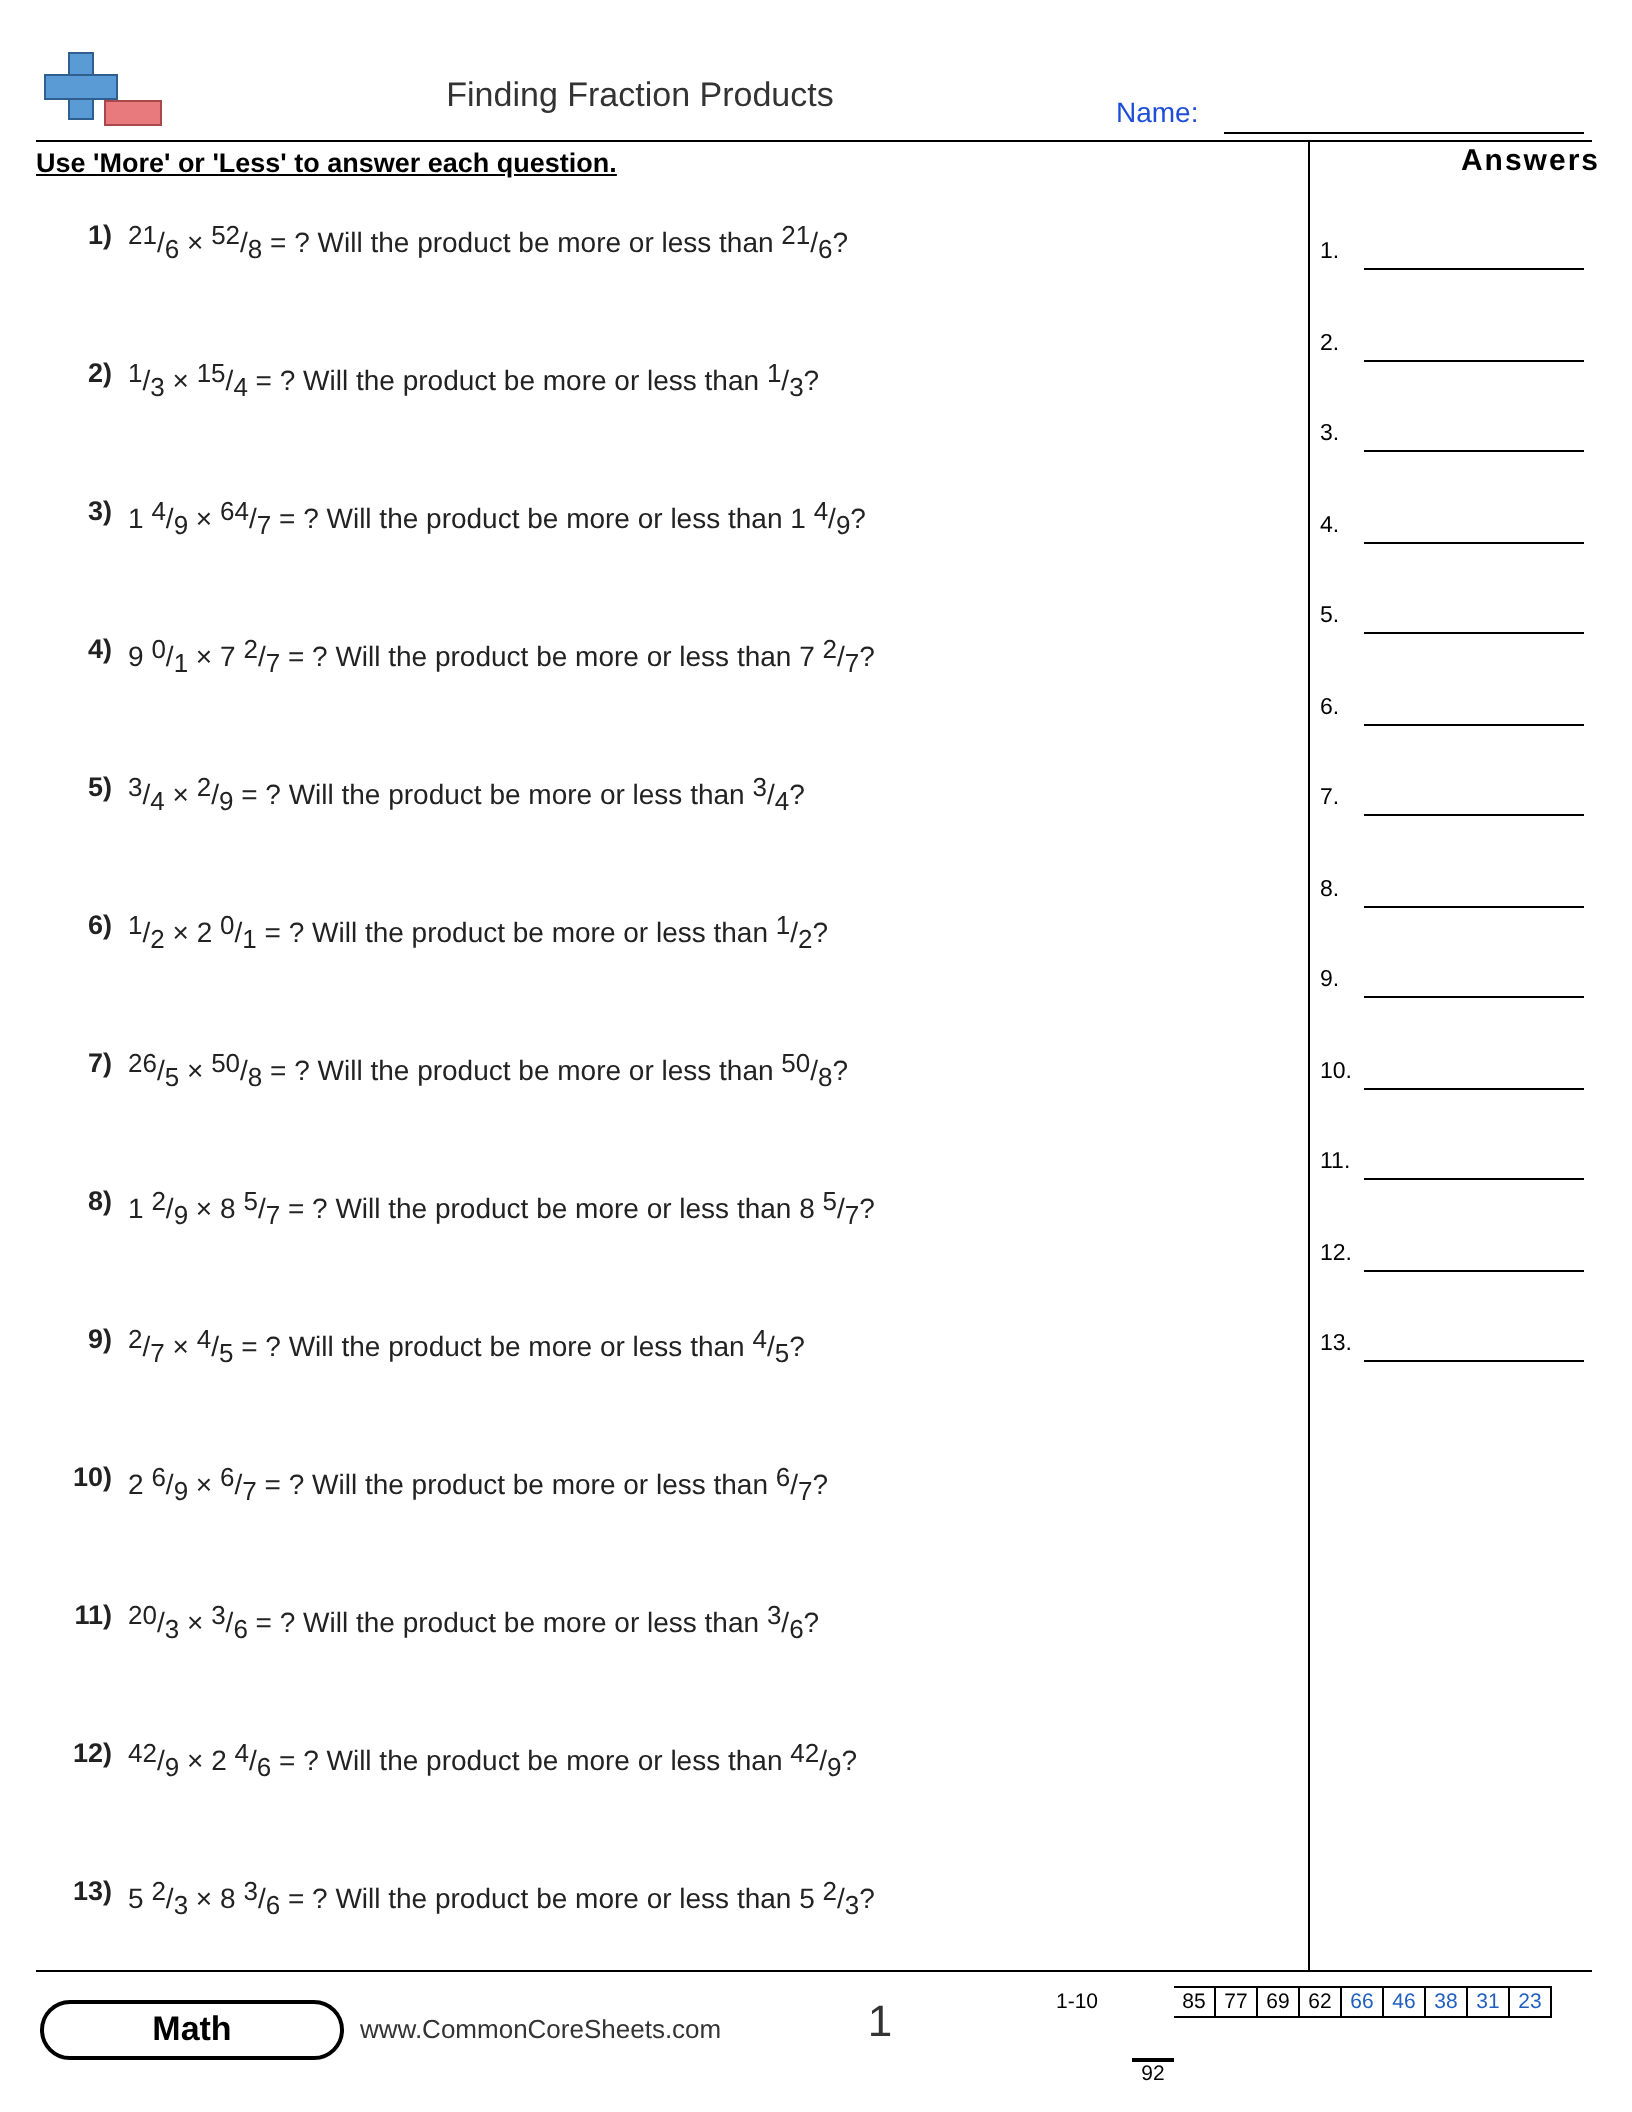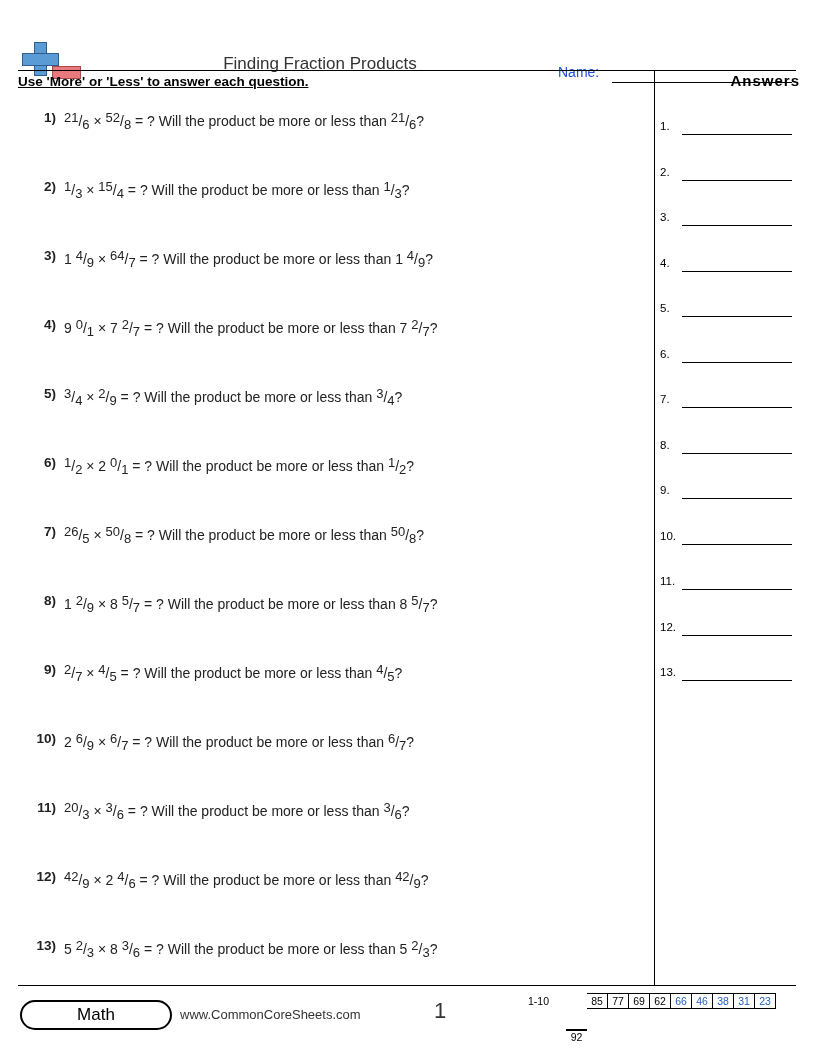--- a/index.html
+++ b/index.html
@@ -26,7 +26,7 @@
   
   .header {
     position: absolute;
-    top: 38px;
+    top: 22px;
     left: 0;
     width: 816px;
     height: 48px;

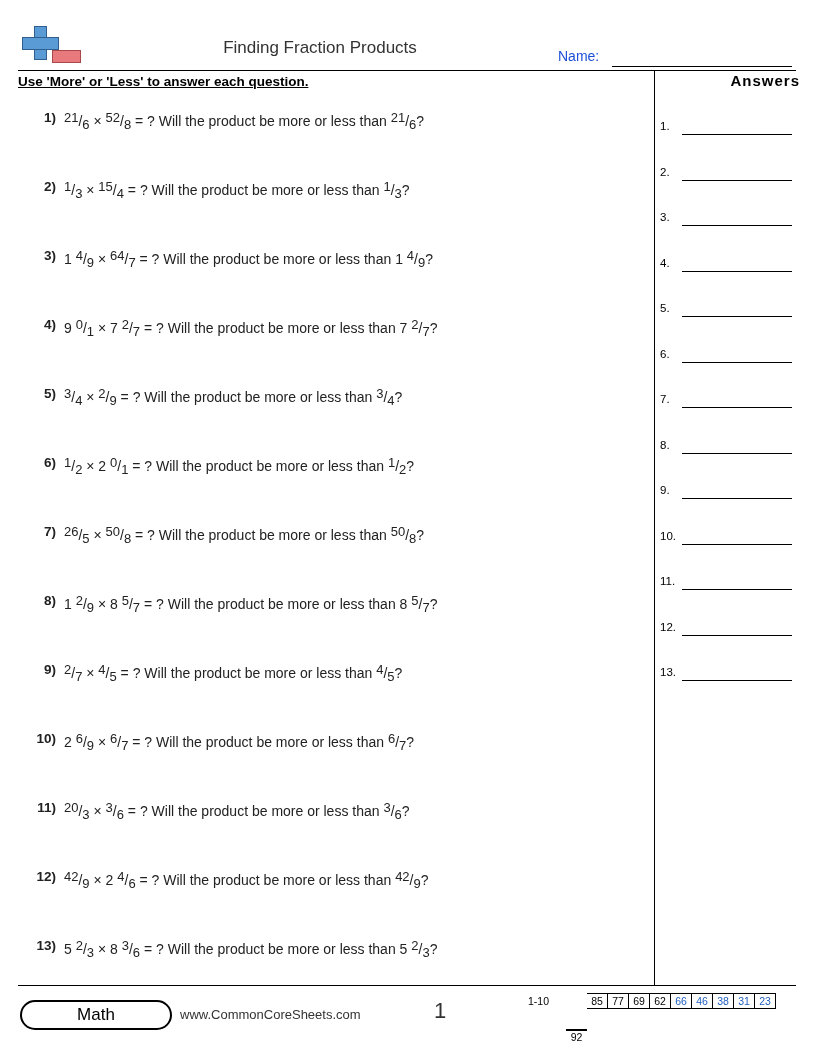--- a/index.html
+++ b/index.html
@@ -231,7 +231,7 @@
     box-sizing: border-box;
     text-align: center;
     font-size: 17px;
-    font-weight: normal;
+    font-weight: bold;
     line-height: 26px;
   }
   .site {

